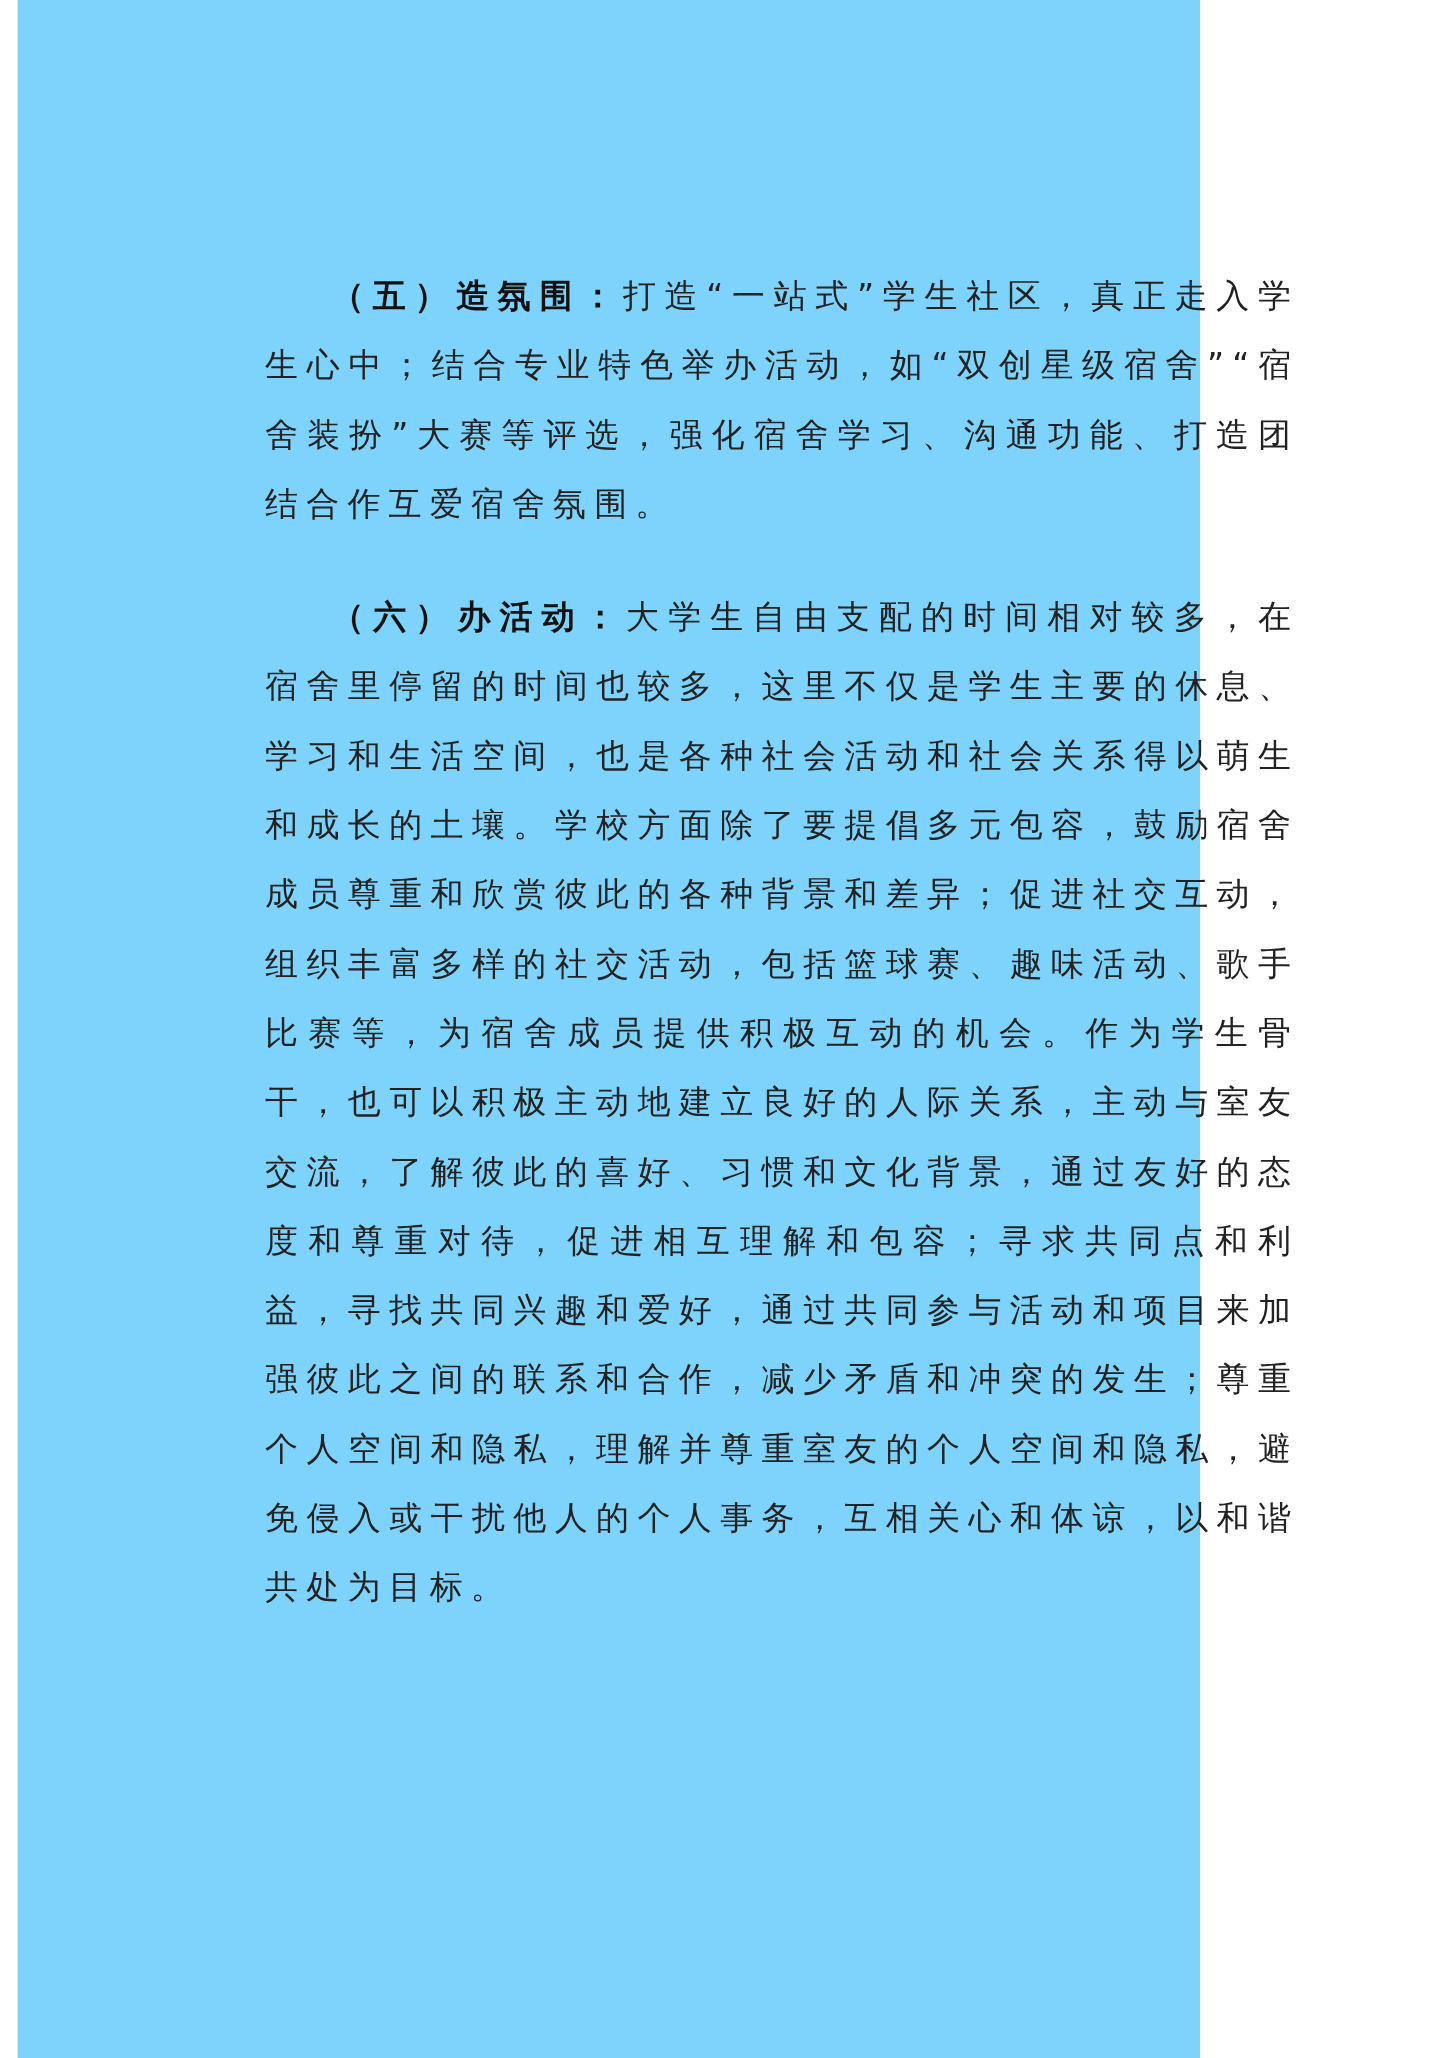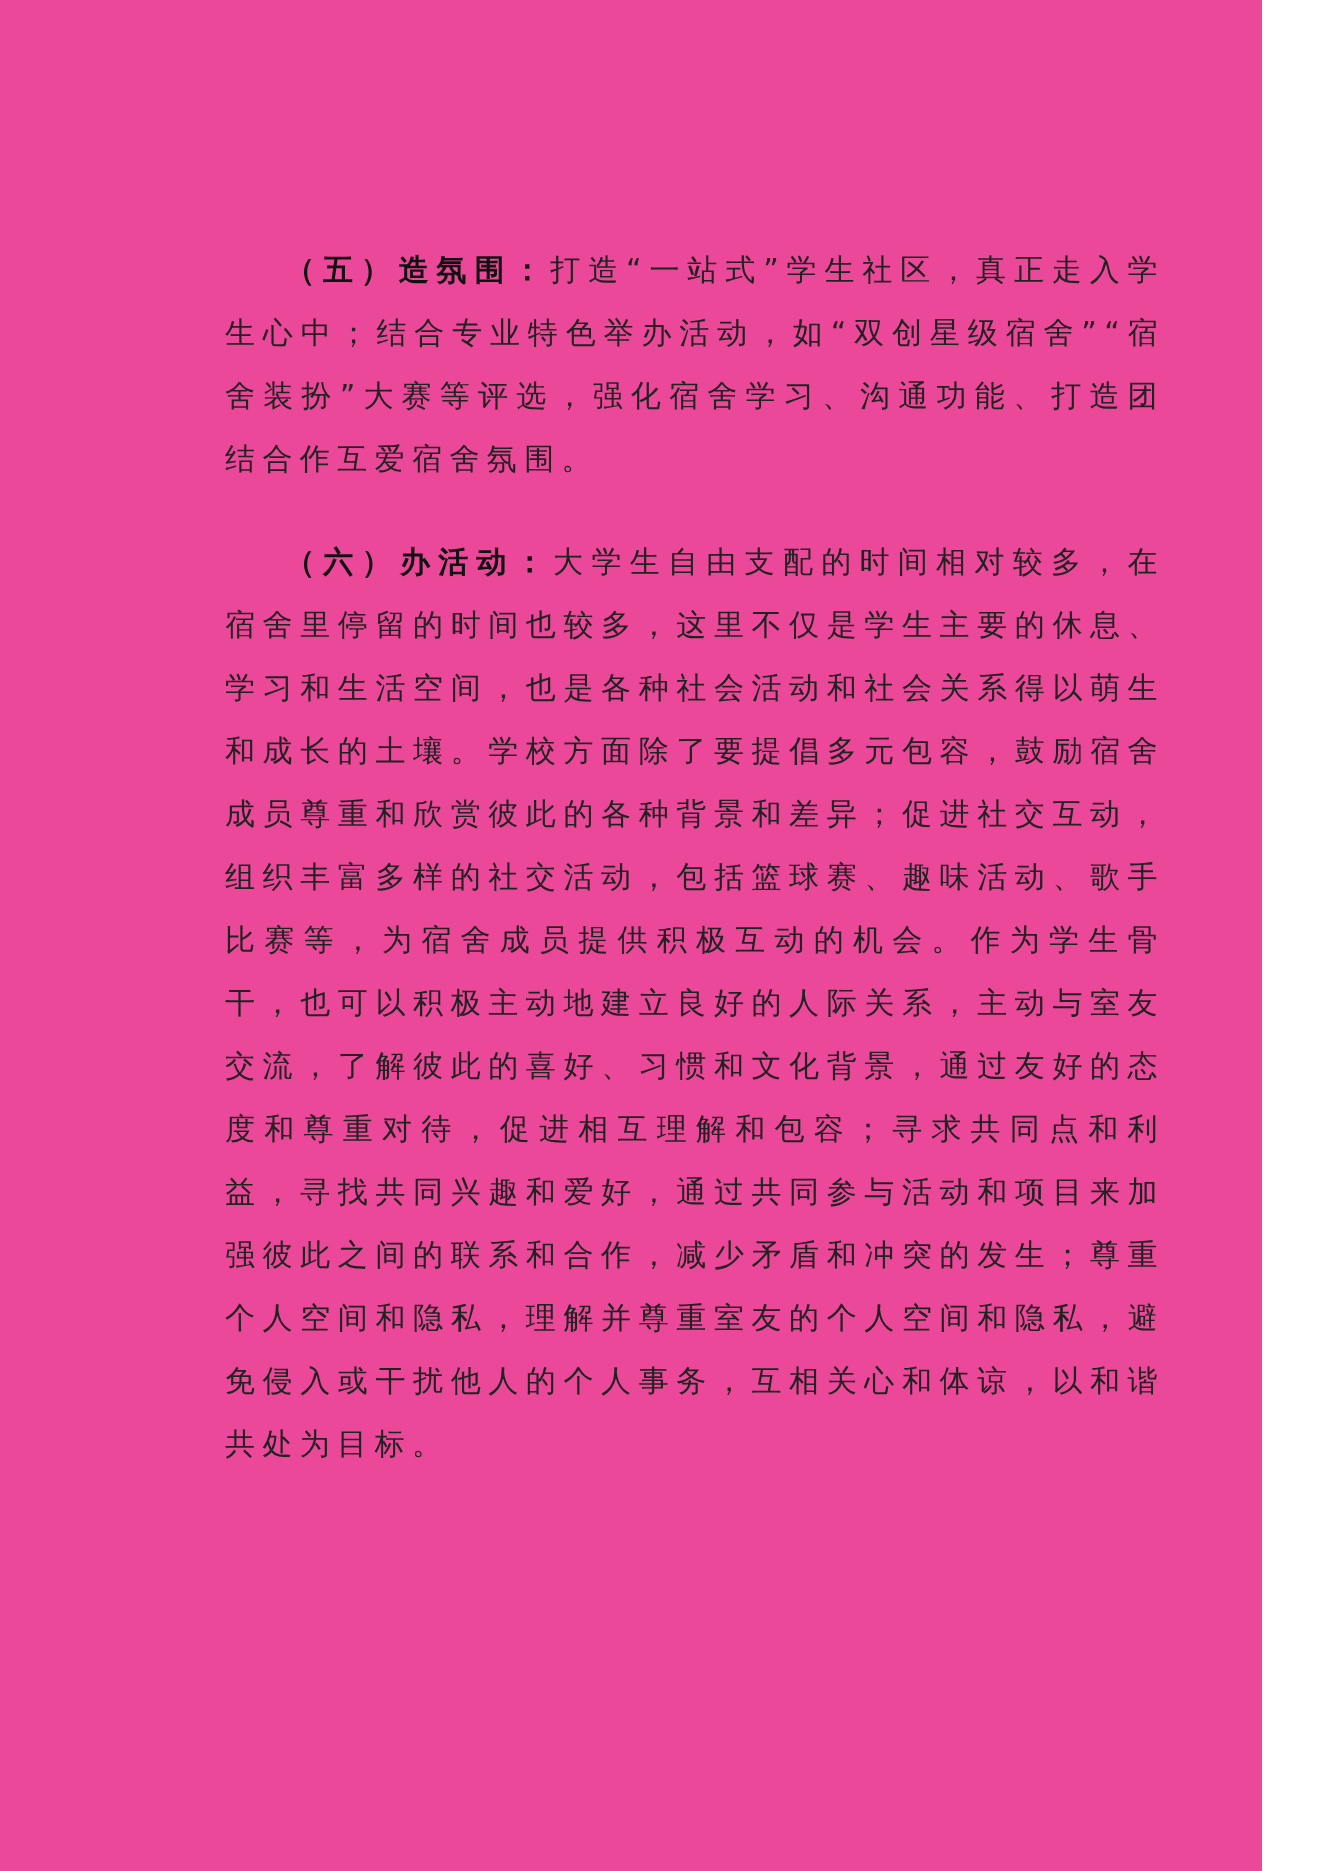--- a/index.html
+++ b/index.html
@@ -4,7 +4,7 @@
   <style>
     html, body { margin: 0; padding: 0; background: #ffffff; }
     body { width: 1323px; height: 1871px; position: relative; overflow: hidden; }
-    .page { position: absolute; left: 0; top: 0; width: 1262px; height: 1871px; background: #ec4899; }
+    .page { position: absolute; left: 16px; top: 0; width: 1075px; height: 1871px; background: #7dd3fc; }
     .para { position: absolute; left: 225px; width: 940px; margin: 0;
             font-family: "DejaVu Sans", "Liberation Sans", sans-serif;
             font-size: 30px; line-height: 63px; color: #222;

